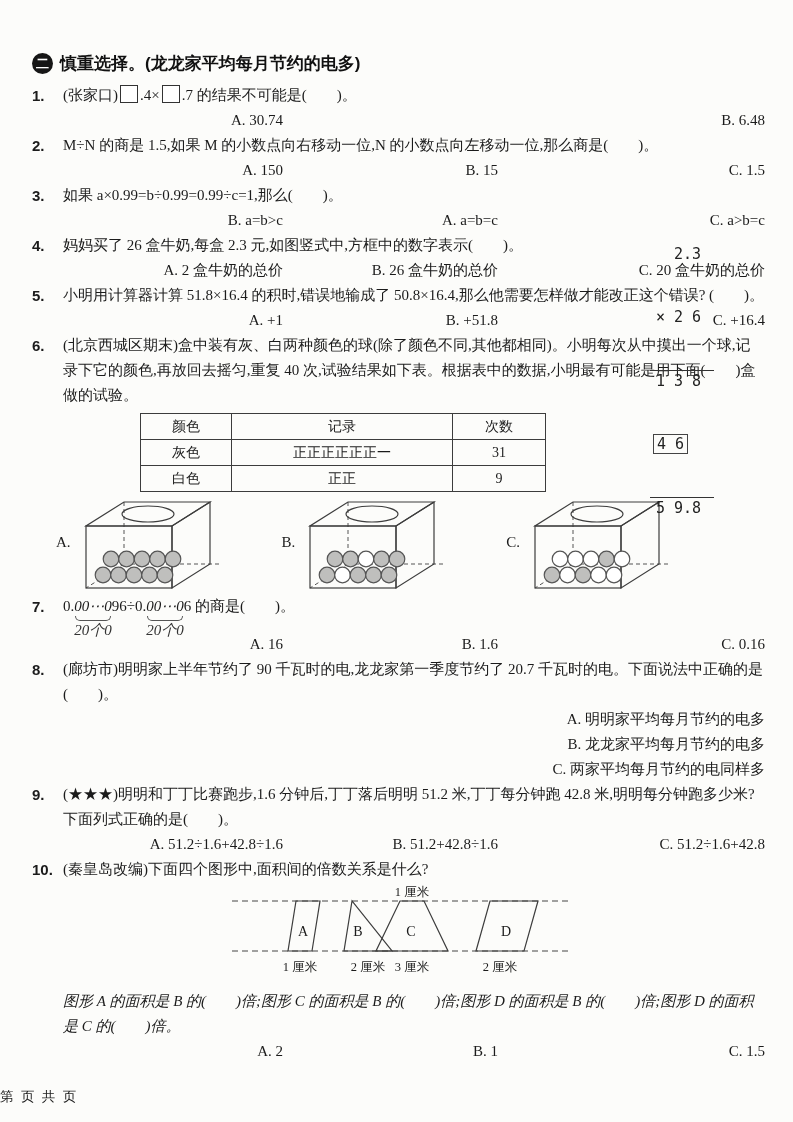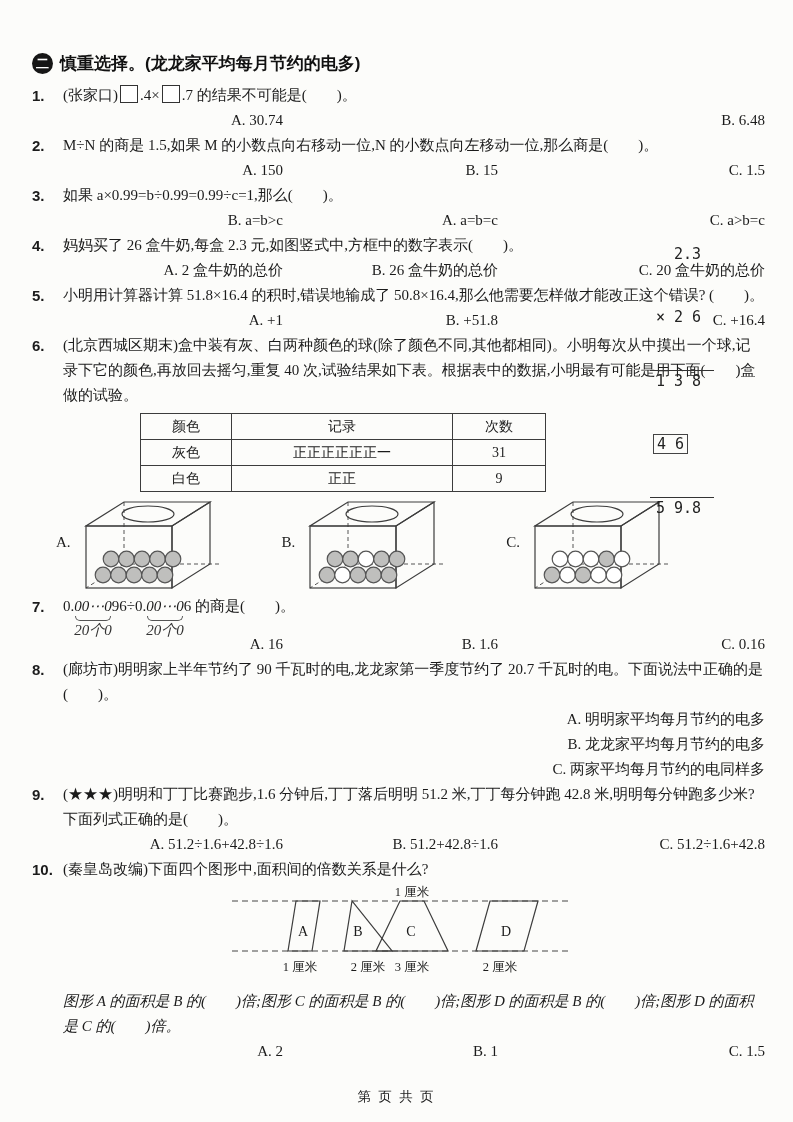--- a/index.html
+++ b/index.html
@@ -50,7 +50,7 @@
   .fig-svg .ftxt{font-size:12.5px;}
   .fig-svg .flabel{font-size:14px;}
   .q-cont{padding-left:33px;font-style:italic;}
-  .footer{position:absolute;bottom:16px;left:0;width:100%;text-align:center;font-size:13.5px;letter-spacing:2px;color:#222;}
+  .footer{position:absolute;bottom:16px;left:0;width:100%;font-size:13.5px;letter-spacing:2px;color:#222;}
 </style>
 </head>
 <body>

